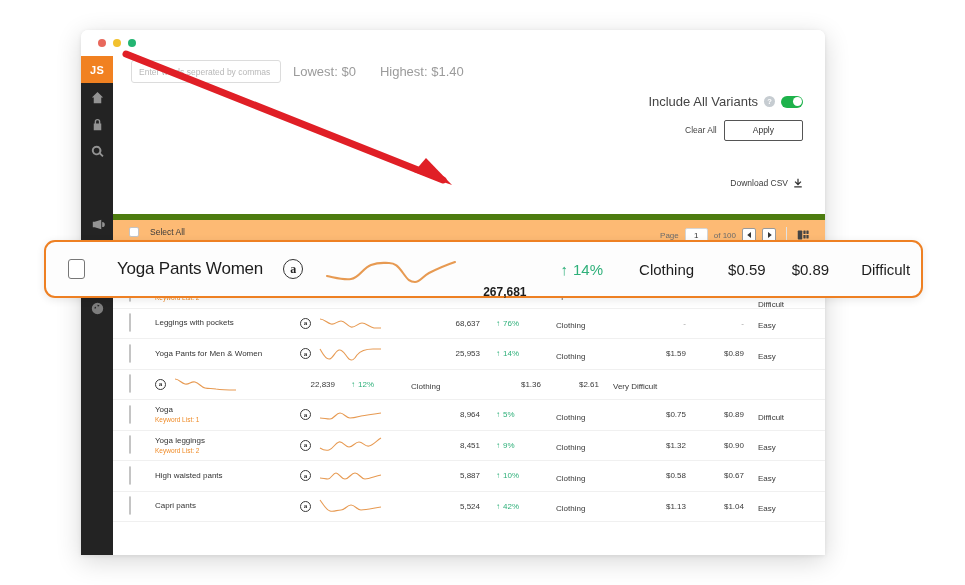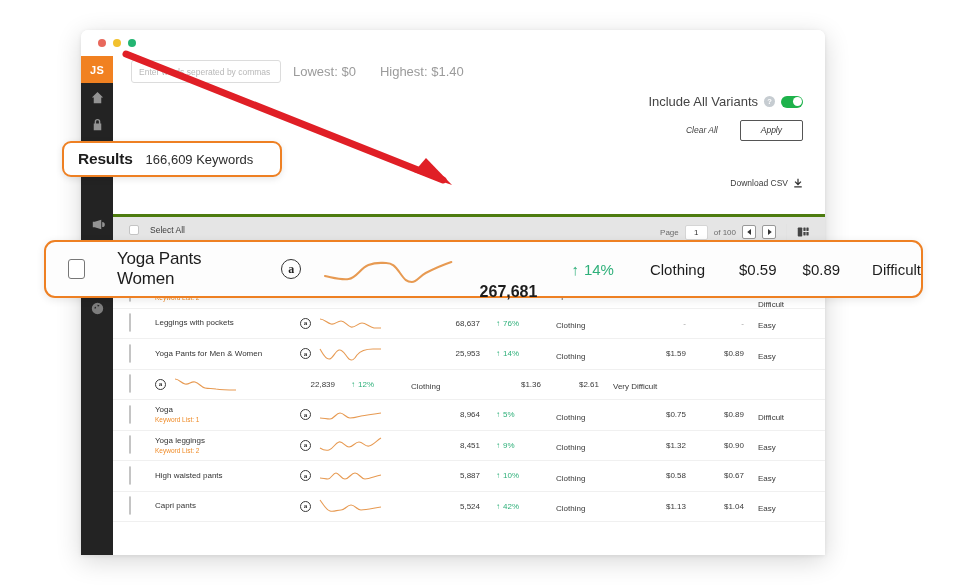--- a/index.html
+++ b/index.html
@@ -75,7 +75,7 @@
   .toggle { width:22px; height:12px; border-radius:6px; background:#1eb24b; position:relative; }
   .toggle::after { content:""; position:absolute; right:1.5px; top:1.5px; width:9px; height:9px; border-radius:50%; background:#fff; }
 
-  .actions { position:absolute; right:22px; top:64px; display:flex; align-items:center; gap:22px;font-style:italic; }
+  .actions { position:absolute; right:22px; top:64px; display:flex; align-items:center; gap:7px; }
   .clear-all { font-size:8.5px; color:#444; }
   .apply-btn {
     border:1px solid #555; border-radius:2px; background:#fff;

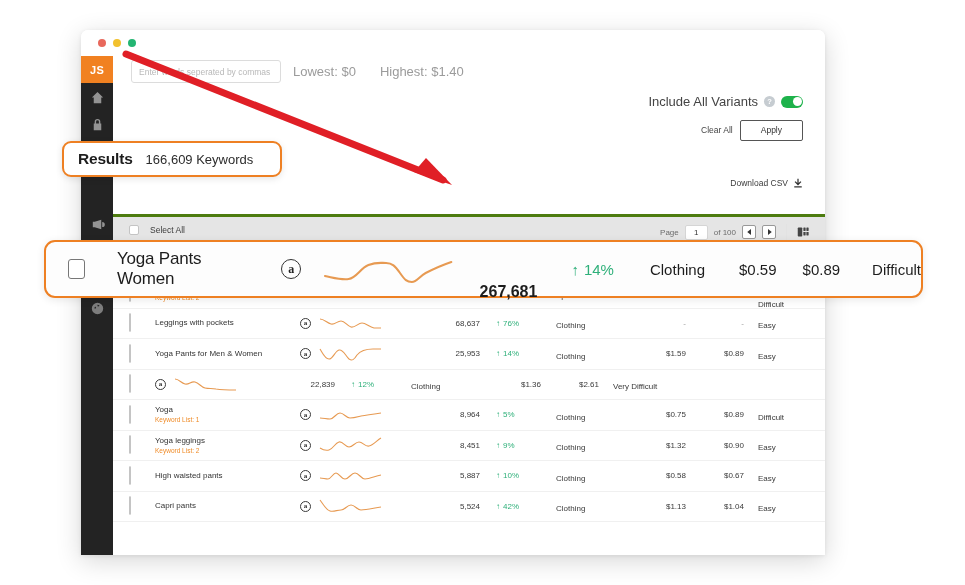--- a/index.html
+++ b/index.html
@@ -79,7 +79,7 @@
   .clear-all { font-size:8.5px; color:#444; }
   .apply-btn {
     border:1px solid #555; border-radius:2px; background:#fff;
-    font-size:8.5px; color:#333; padding:5px 20px; line-height:1;
+    font-size:8.5px; color:#333; padding:5px 28px; line-height:1;
   }
 
   

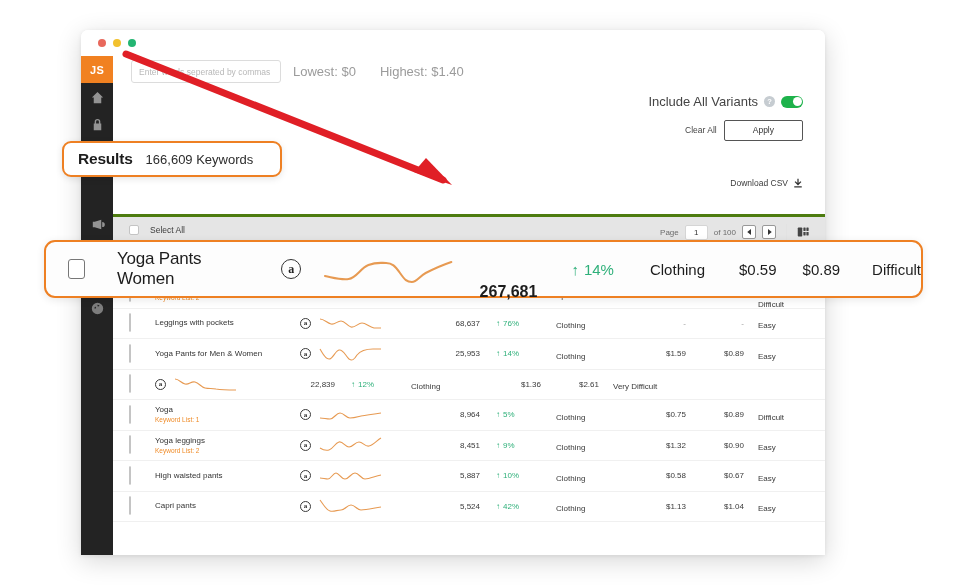--- a/index.html
+++ b/index.html
@@ -568,10 +568,6 @@
     <path d="M452 185 L414 172 L426 158 Z" fill="#e01f26"></path>
   </svg>
 
-  <div class="callout-results">
-    <span class="big">Results</span>
-    <span class="cnt">166,609 Keywords</span>
-  </div>
 
   <div class="callout-row">
     <span class="cr-chk"></span>

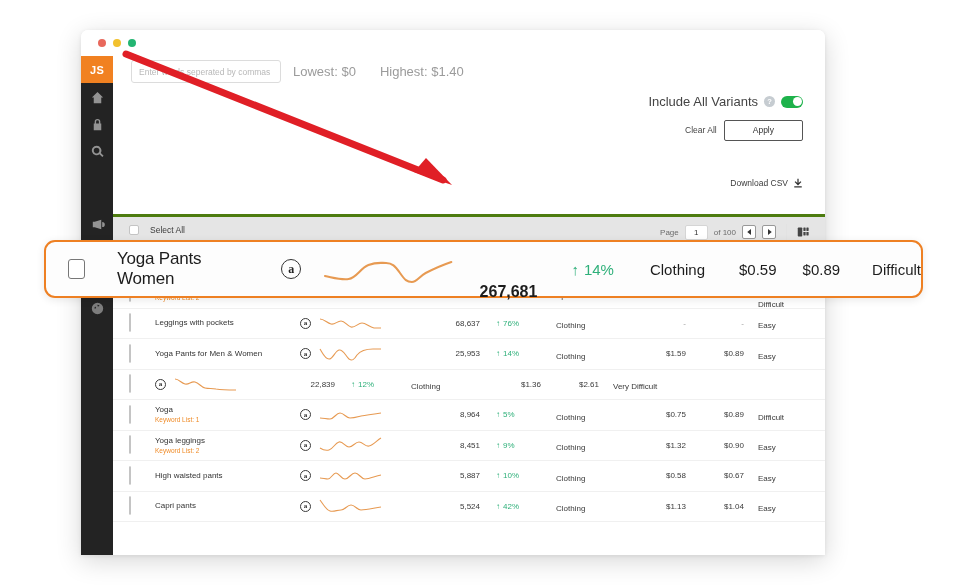--- a/index.html
+++ b/index.html
@@ -92,8 +92,8 @@
 
   
   .tbar {
-    height:30px; border-top:3px solid #4d7c0f; border-bottom:1px solid #ececec;
-    display:flex; align-items:center; padding:5px 16px; position:relative; background:#e5e5e5;
+    height:30px; border-top:6px solid #4d7c0f; border-bottom:1px solid #ececec;
+    display:flex; align-items:center; padding:5px 16px; position:relative; background:#fdba74;
   }
   .cbx {
     width:10px; height:10px; border:1px solid #c4c4c4; border-radius:2px; background:#fff;

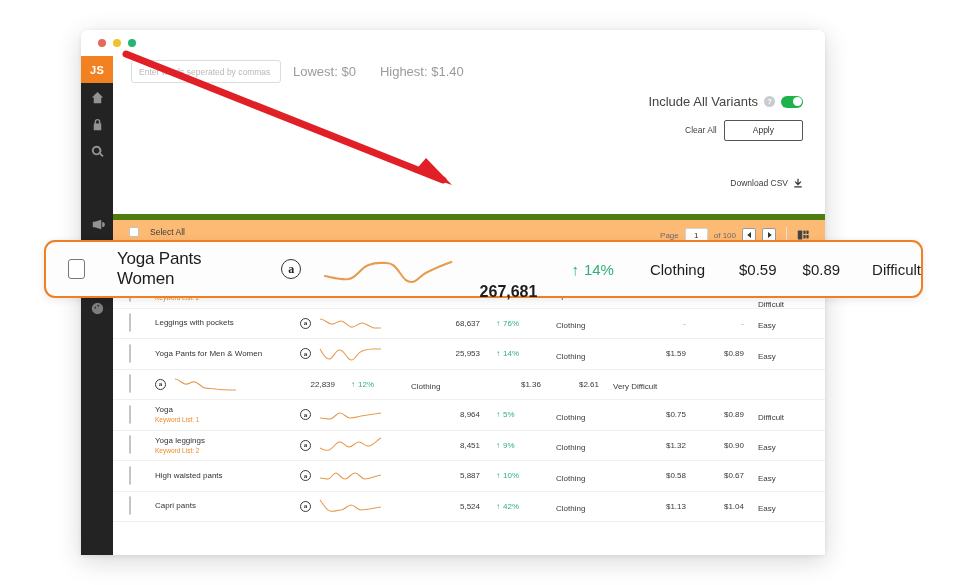--- a/index.html
+++ b/index.html
@@ -183,7 +183,7 @@
   }
   .cr-spark { margin-left:22px; width:132px; height:30px; }
   .cr-spark path { fill:none; stroke:#e79a52; stroke-width:2.1; stroke-linecap:round; }
-  .cr-vol { margin-left:26px; font-size:16px; font-weight:bold; color:#1d1d1d;margin-top:45px; }
+  .cr-vol { margin-left:26px; font-size:12px; font-weight:bold; color:#1d1d1d;margin-top:45px; }
   .cr-trend { margin-left:34px; font-size:15px; color:#2fb07a; display:flex; align-items:center; gap:5px; }
   .cr-cat { margin-left:36px; font-size:15px; color:#1d1d1d; }
   .cr-p1 { margin-left:34px; font-size:15px; color:#1d1d1d; }

